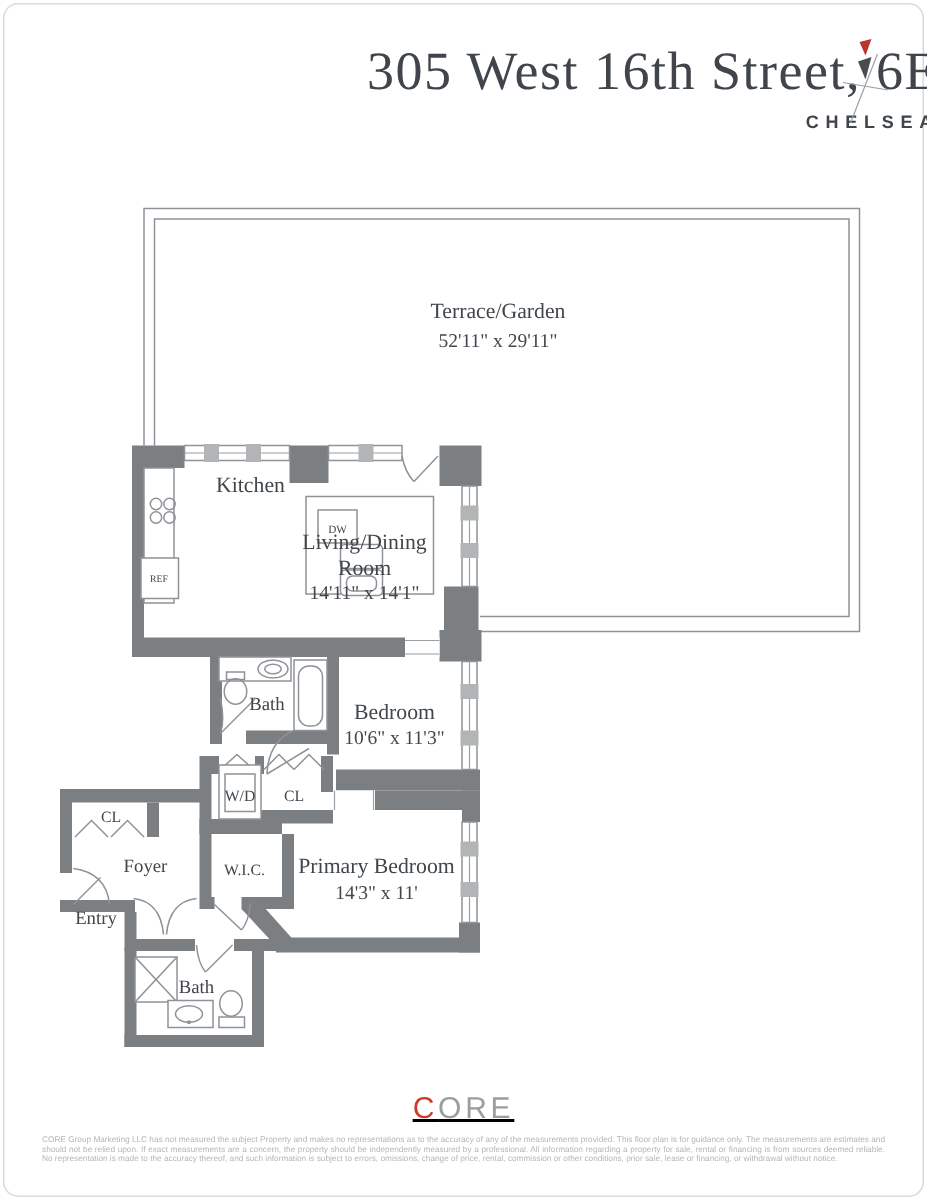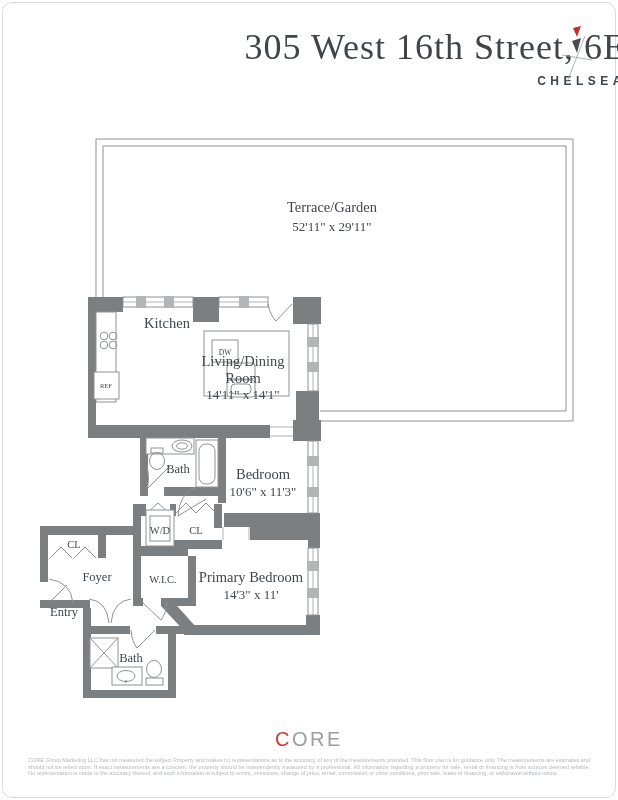--- a/index.html
+++ b/index.html
@@ -25,7 +25,7 @@
   .tinylbl{font-family:"Liberation Serif",serif;font-size:7.5px;}
   .reflbl{font-family:"Liberation Serif",serif;font-size:6.5px;}
   .footer{position:absolute;left:0;top:728px;width:618px;text-align:center;}
-  .footrow{display:flex;justify-content:center;align-items:center;gap:8px;}
+  .footrow{display:flex;justify-content:center;align-items:center;gap:8px;text-decoration:underline;}
   .logo{font-size:20px;letter-spacing:2.5px;font-weight:400;}
   .logo .c{color:#cd3a2e;}
   .logo .ore{color:#9b9da0;}

